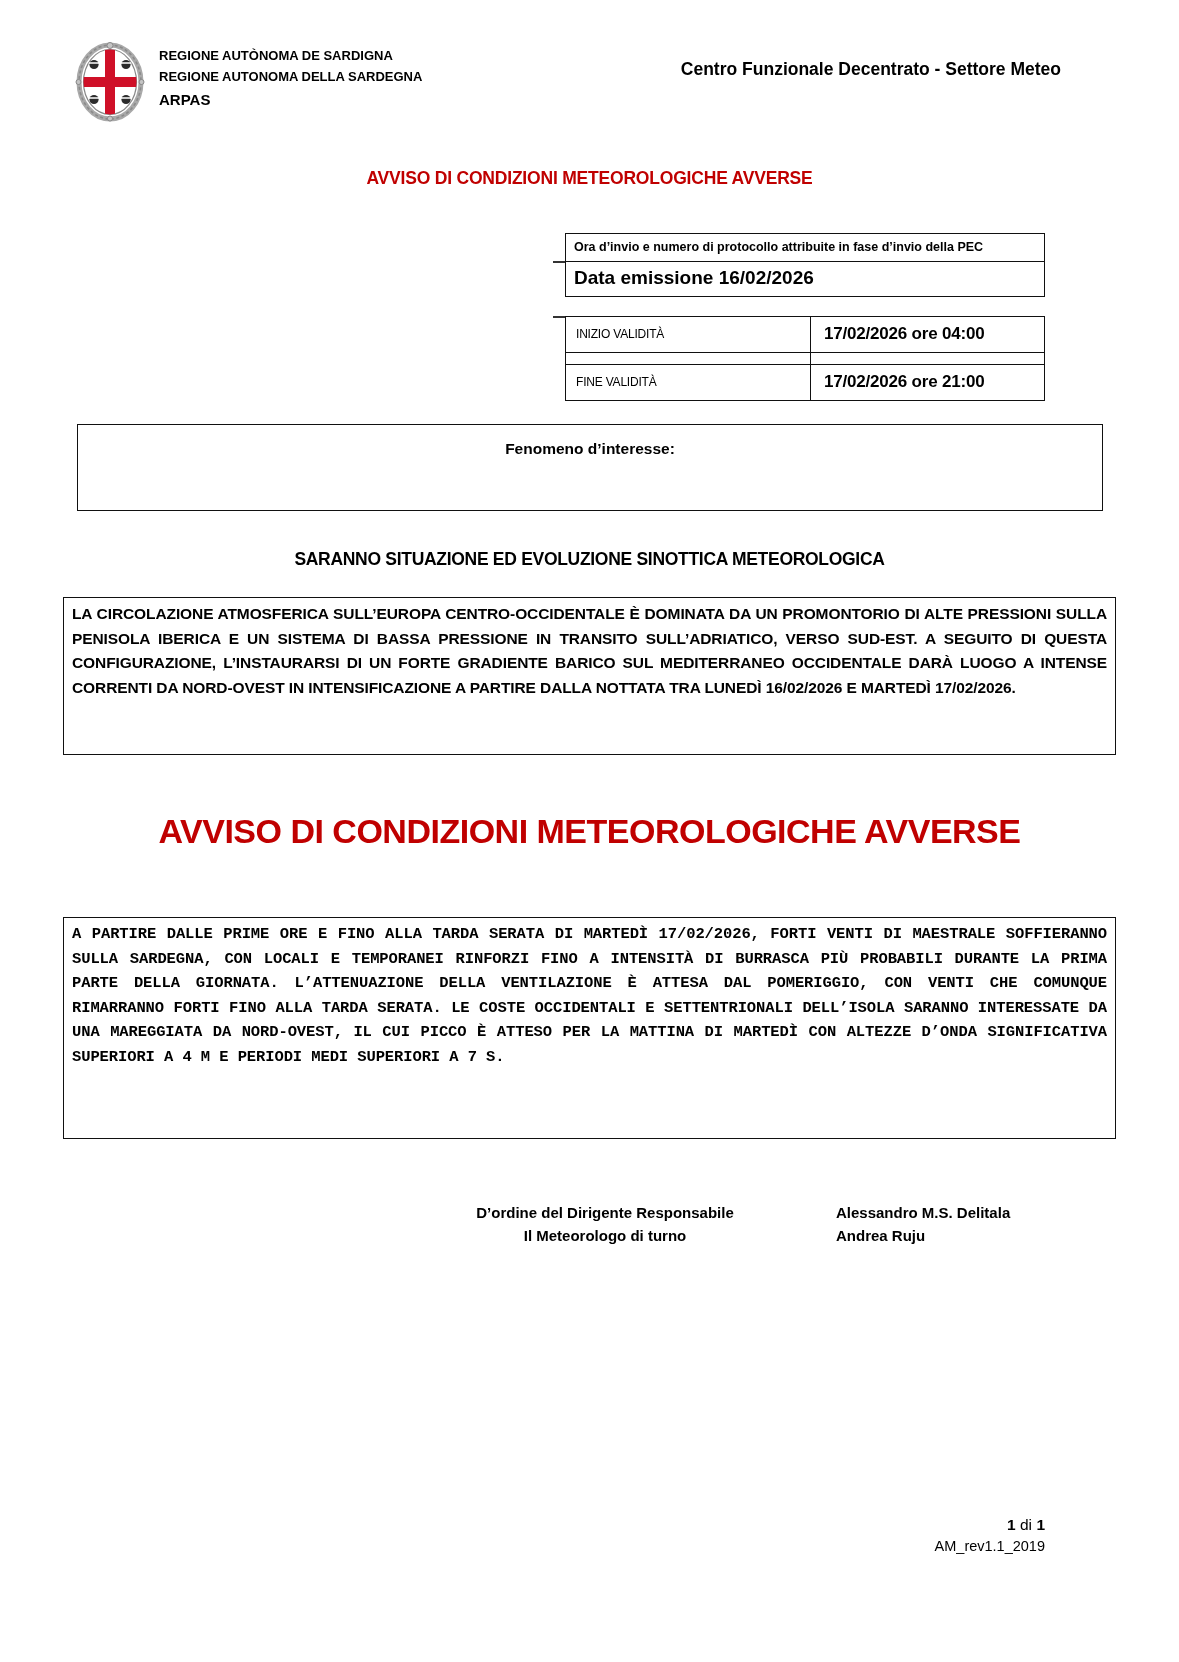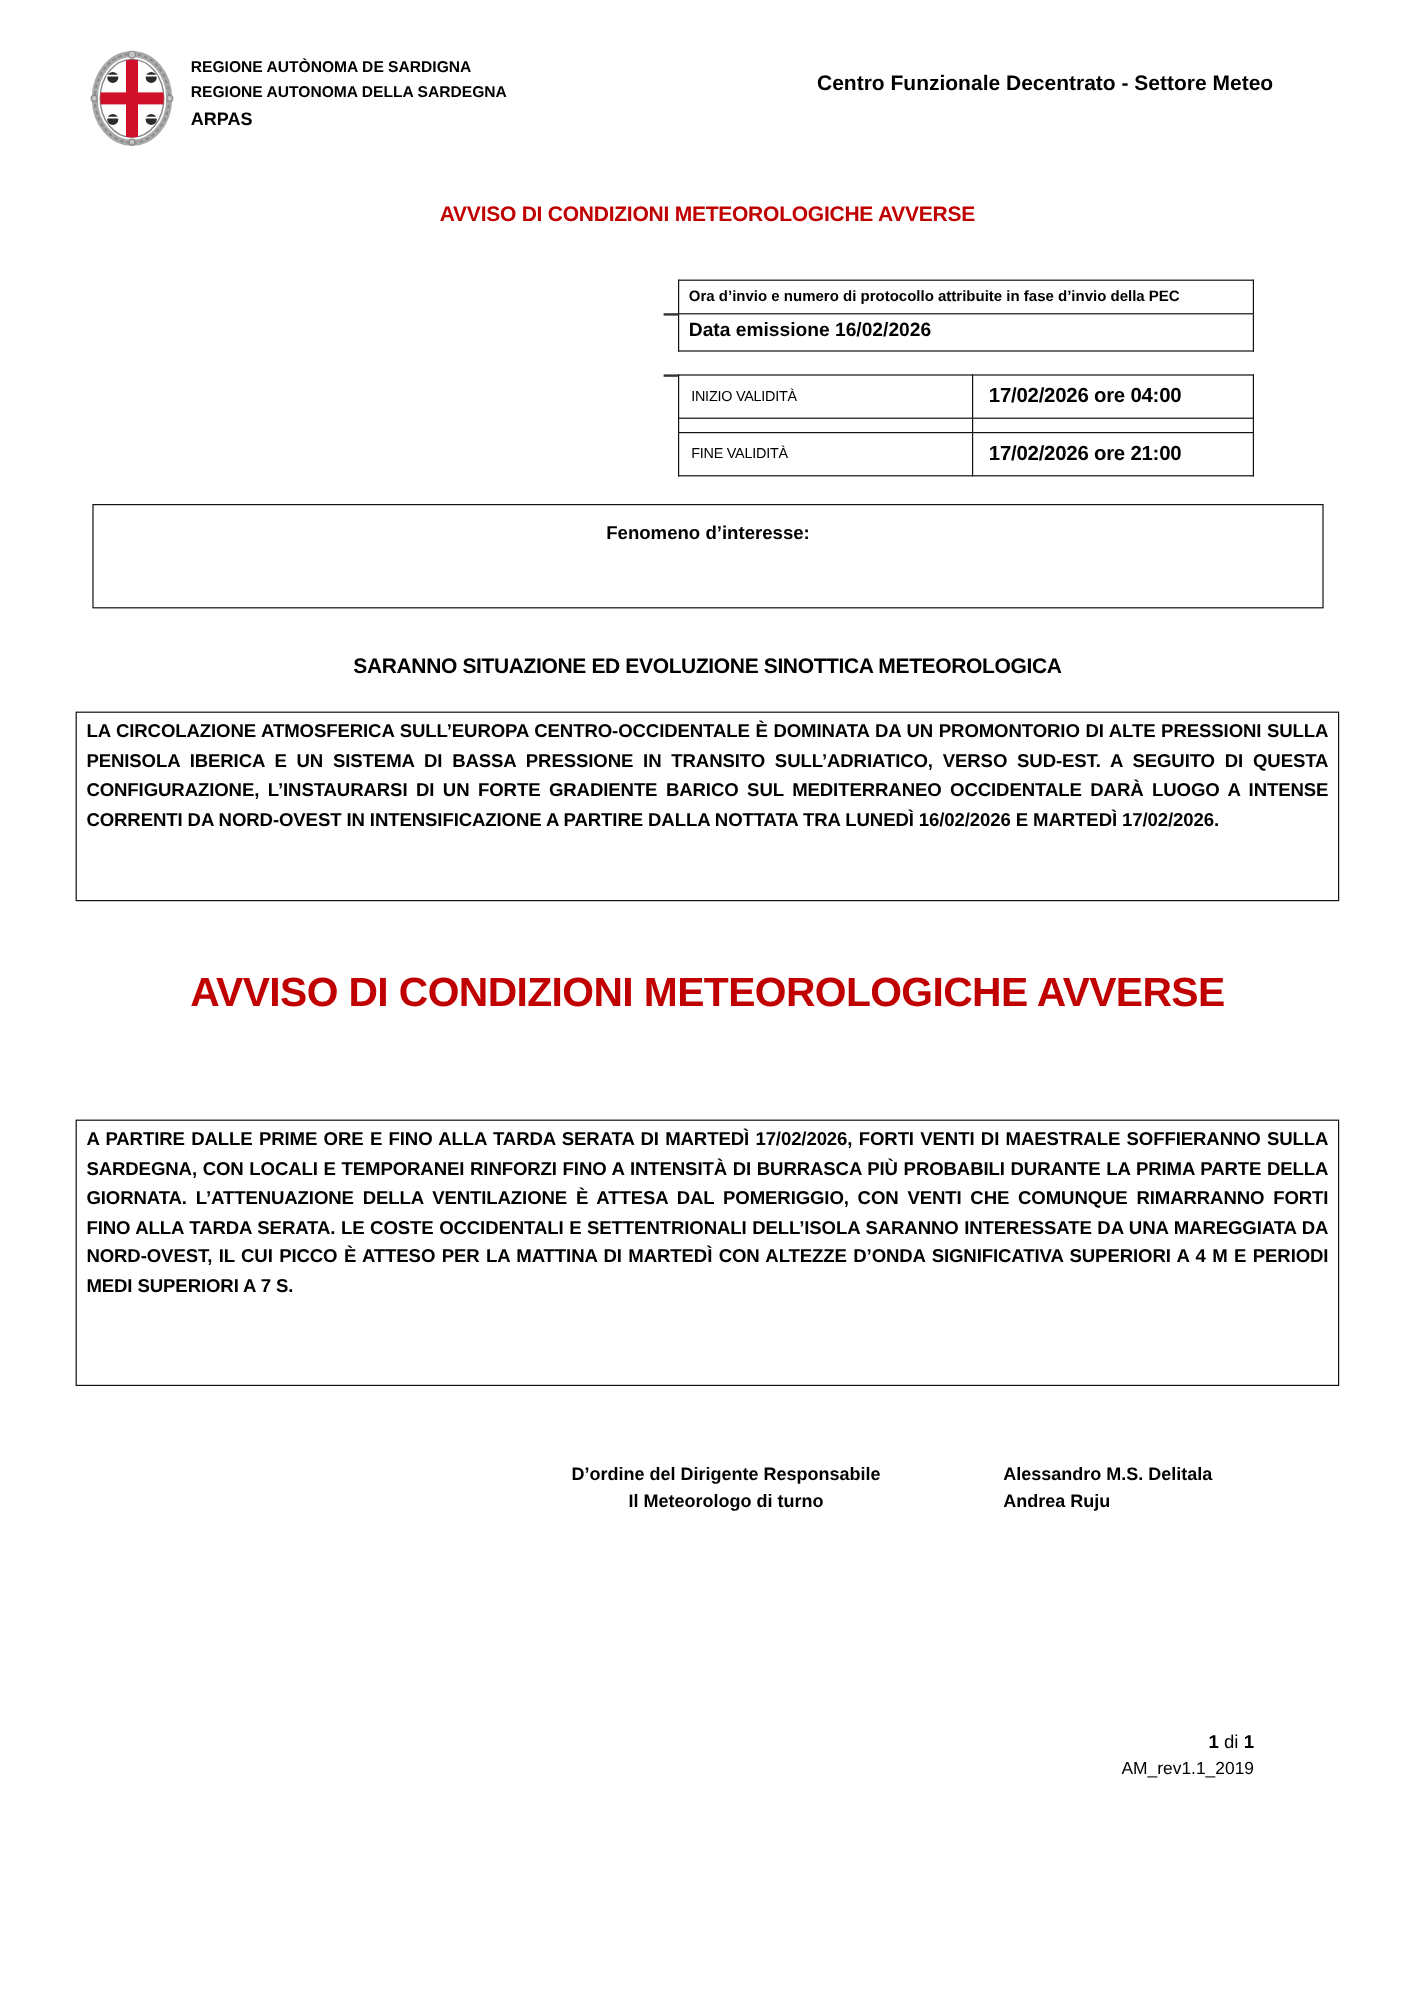--- a/index.html
+++ b/index.html
@@ -28,7 +28,7 @@
   table { border-collapse:collapse; width:100%; }
   td { border:1.6px solid #111; vertical-align:middle; }
   .pec-cell { font-size:12.5px; font-weight:bold; padding:6px 8px 7px; }
-  .emis-cell { font-size:16px; font-weight:bold; padding:5px 8px 7px; }
+  .emis-cell { font-size:19px; font-weight:bold; padding:5px 8px 7px; }
   .tick { position:absolute; left:-12px; width:12px; height:2px; background:#333; }
 
   

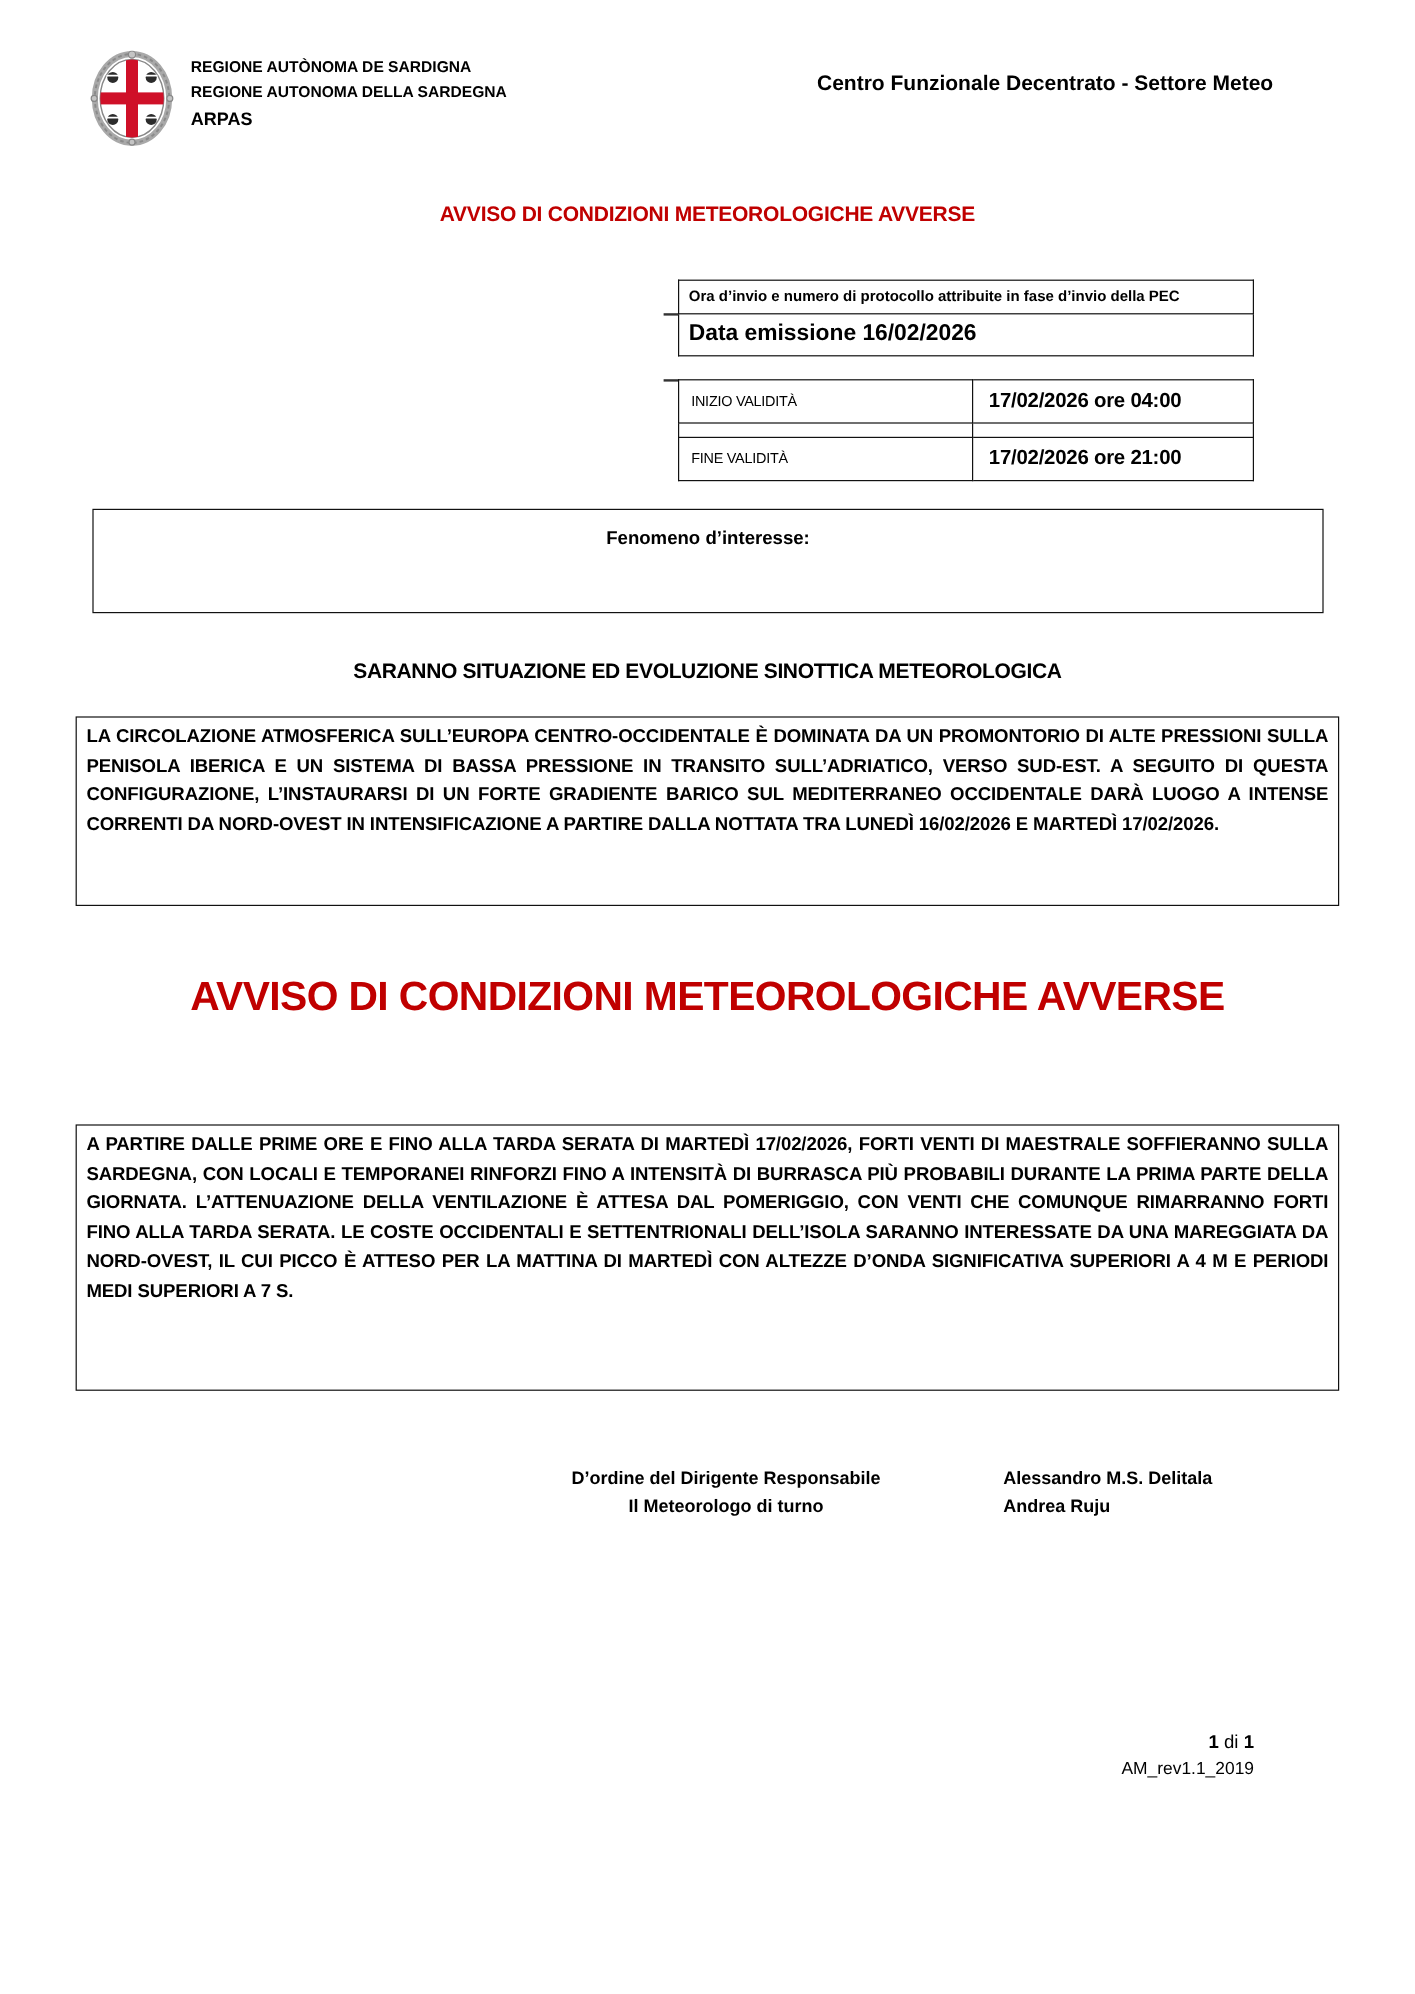--- a/index.html
+++ b/index.html
@@ -52,7 +52,7 @@
     text-align:justify; text-align-last:left; letter-spacing:-.1px;
   }
   .syn-box { margin-top:27px; min-height:158px; }
-  .warn-box { margin-top:86px; min-height:222px; }
+  .warn-box { margin-top:66px; min-height:222px;font-family:Liberation Mono, monospace; }
 
   .statement { text-align:center; font-weight:bold; font-size:17.5px; margin-top:37px; letter-spacing:-.3px; }
 

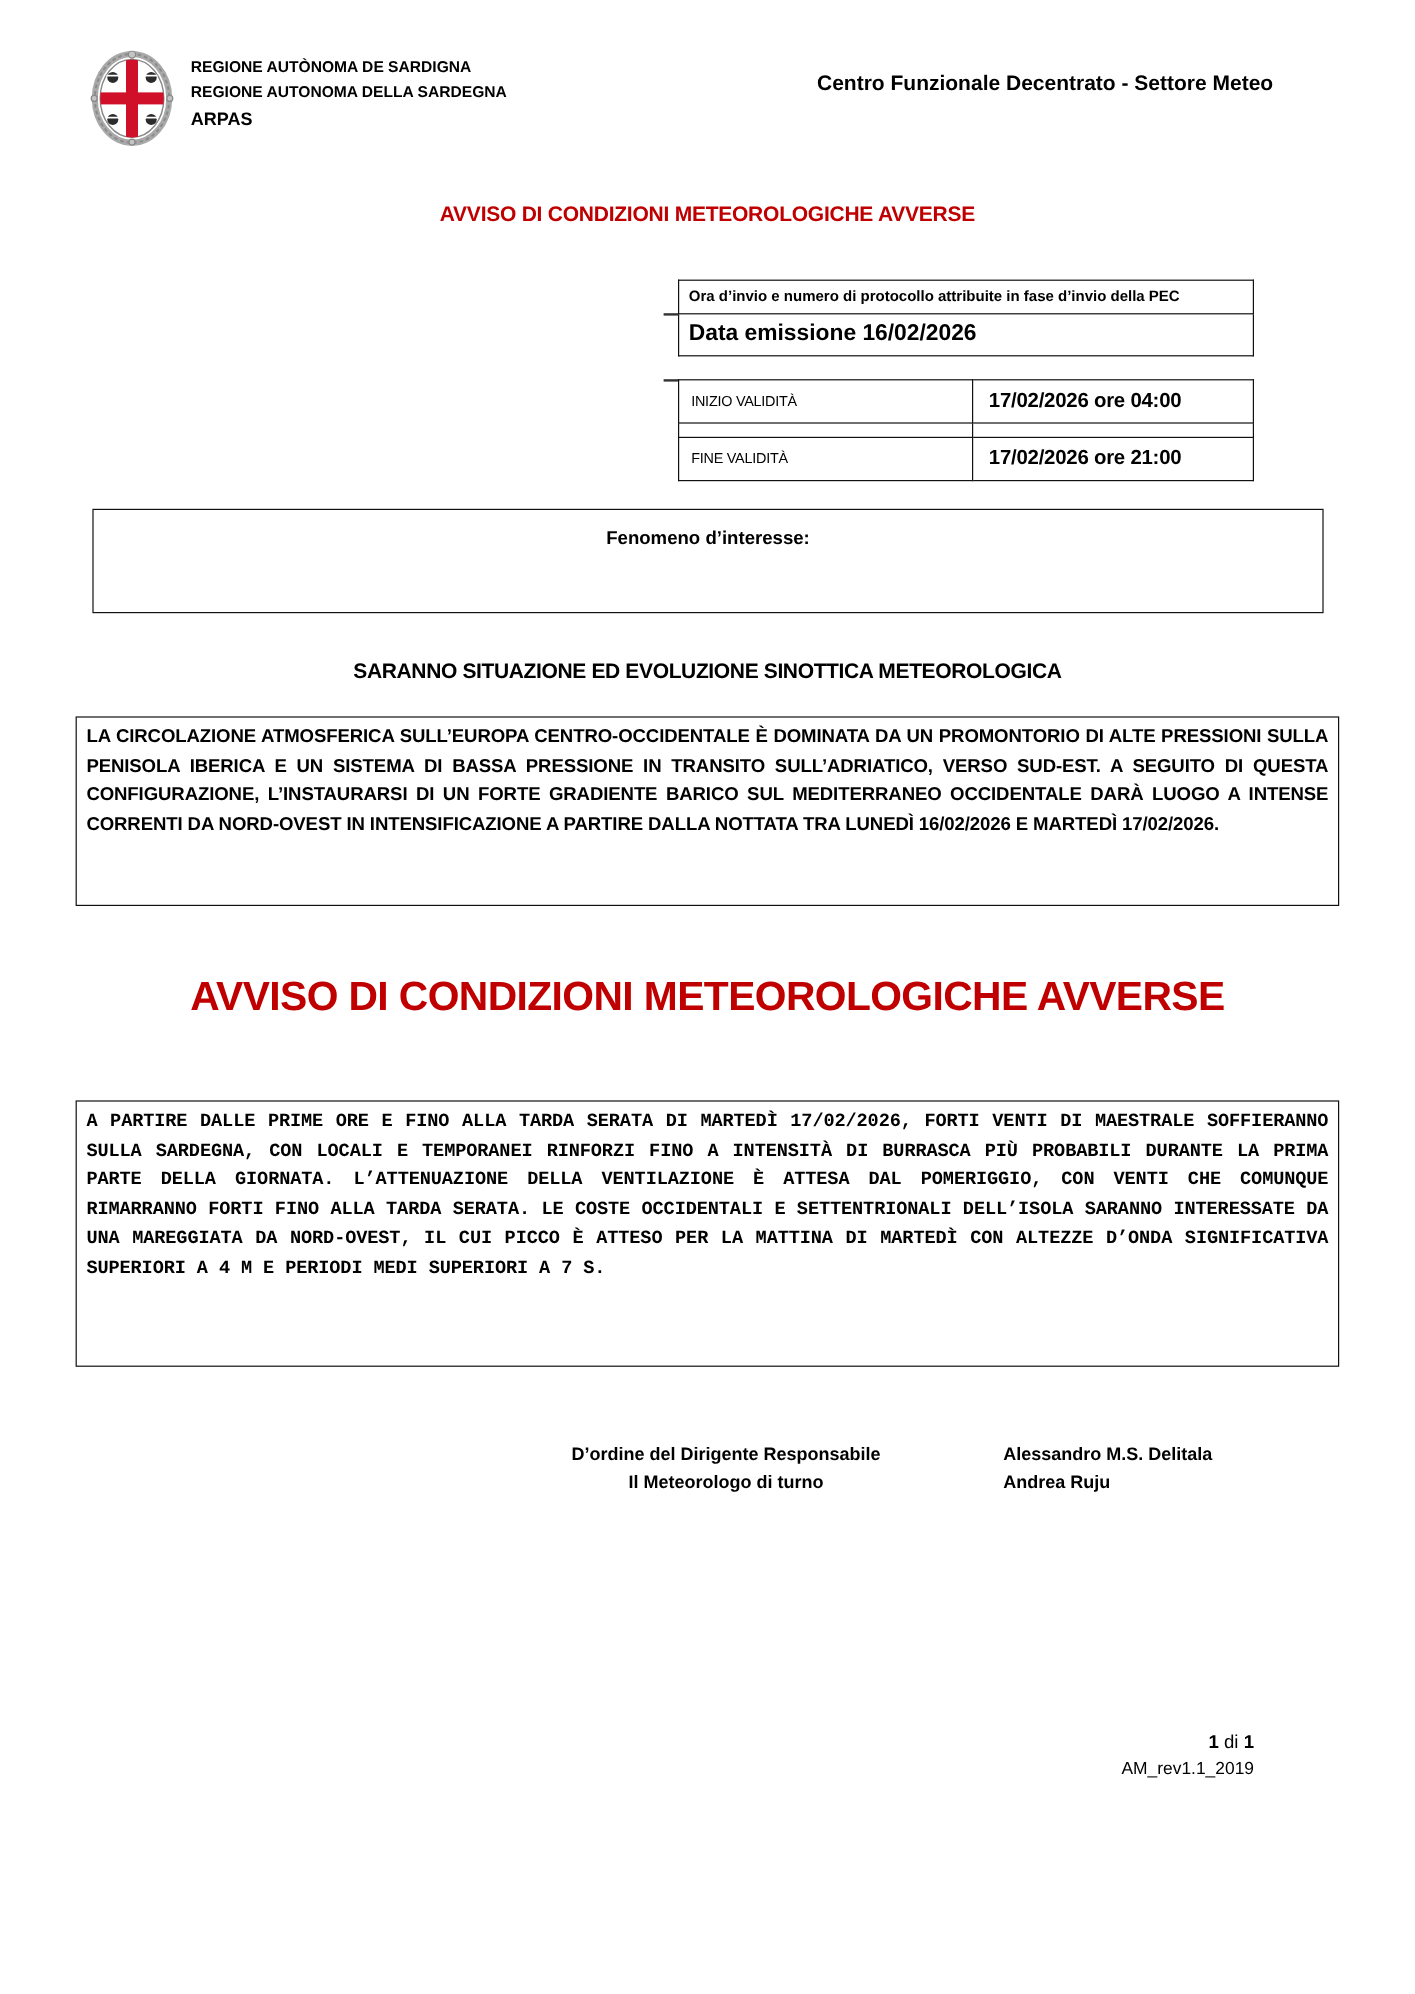--- a/index.html
+++ b/index.html
@@ -65,7 +65,7 @@
   .sig-names { font-weight:bold; font-size:15px; line-height:23px; }
 
   
-  .footer { position:absolute; top:1444px; right:134px; text-align:right; }
+  .footer { position:absolute; top:1516px; right:134px; text-align:right; }
   .pageno { font-size:15.5px; }
   .pageno .bold { font-weight:bold; }
   .rev { font-size:14.5px; margin-top:4px; }

